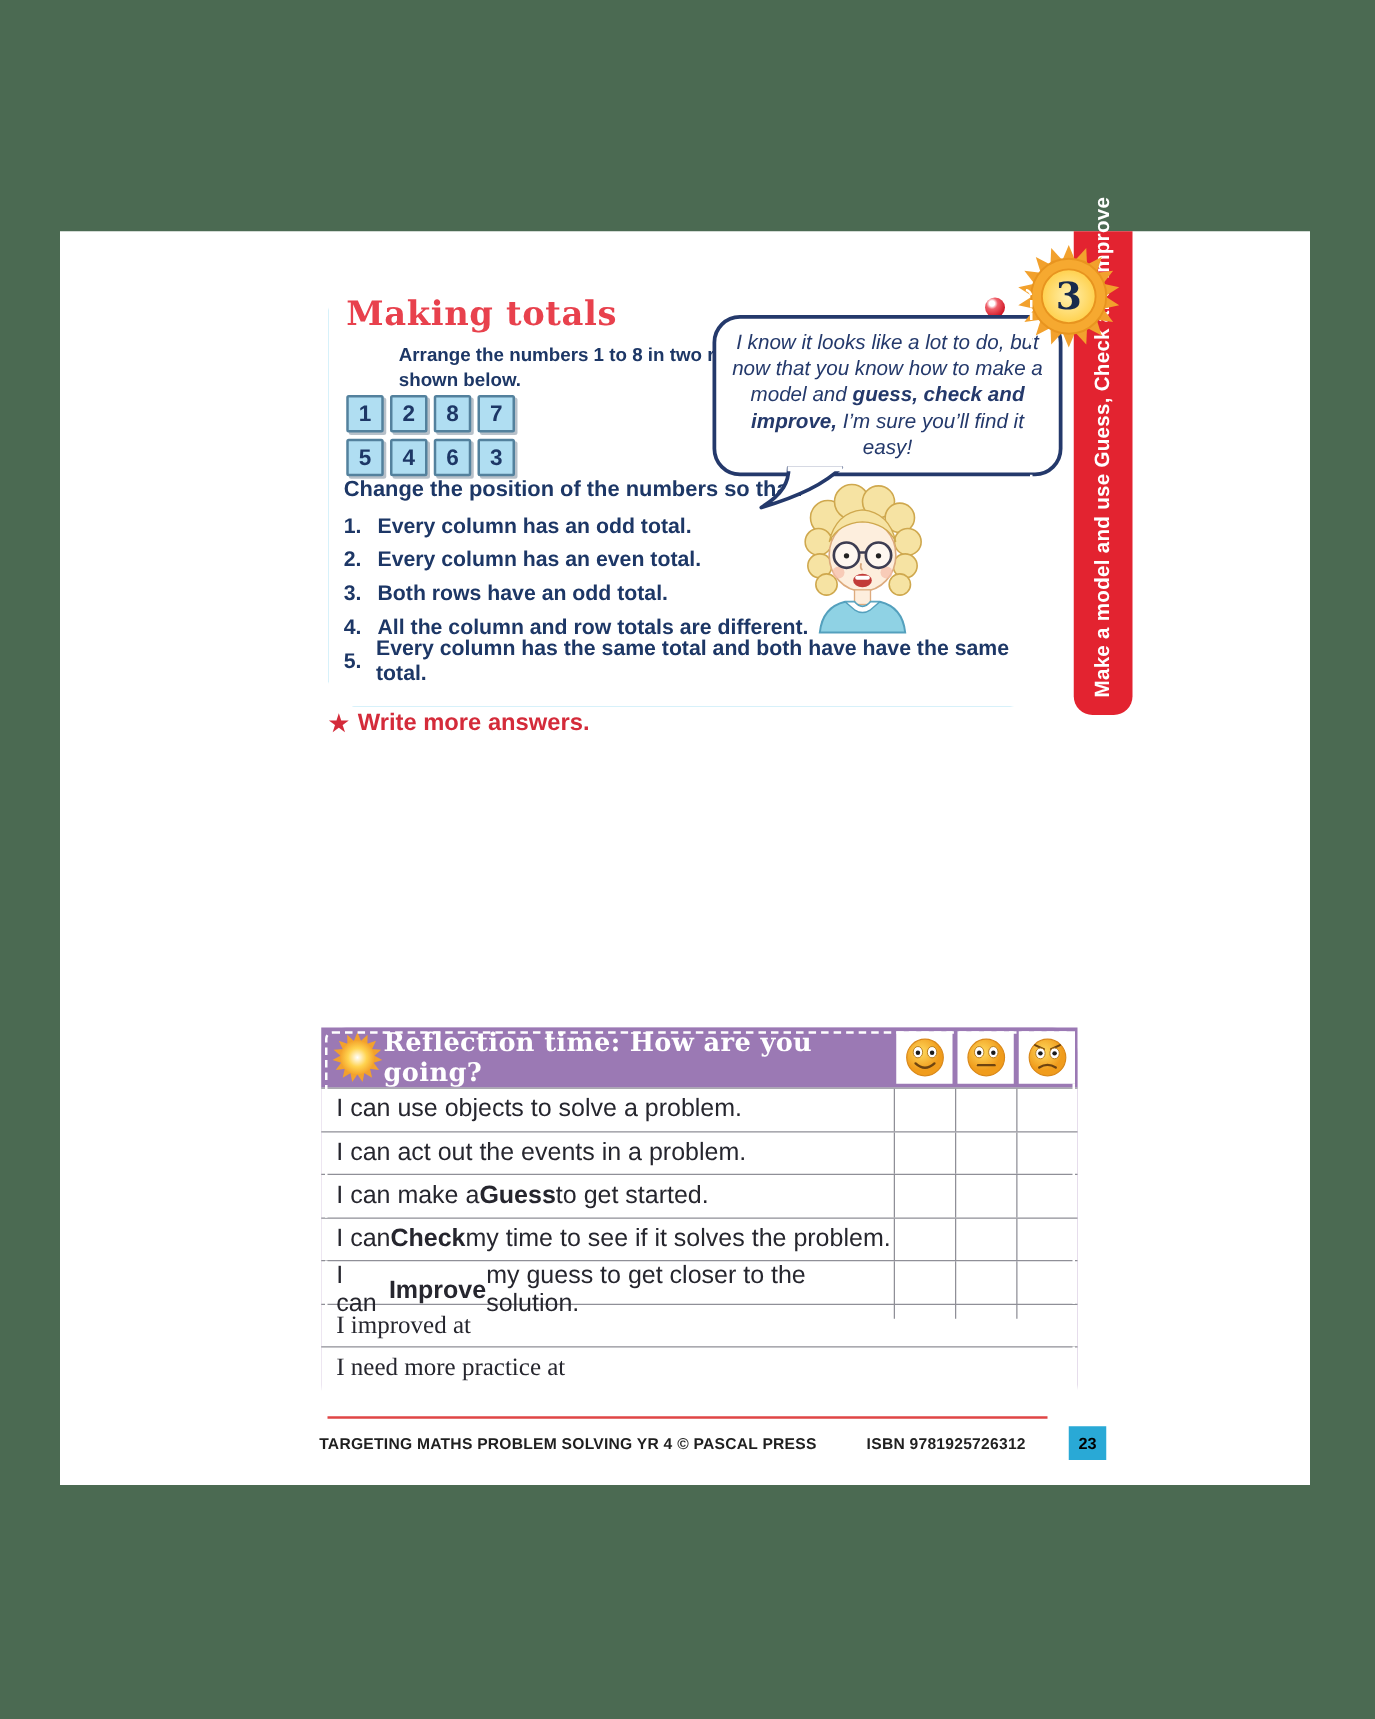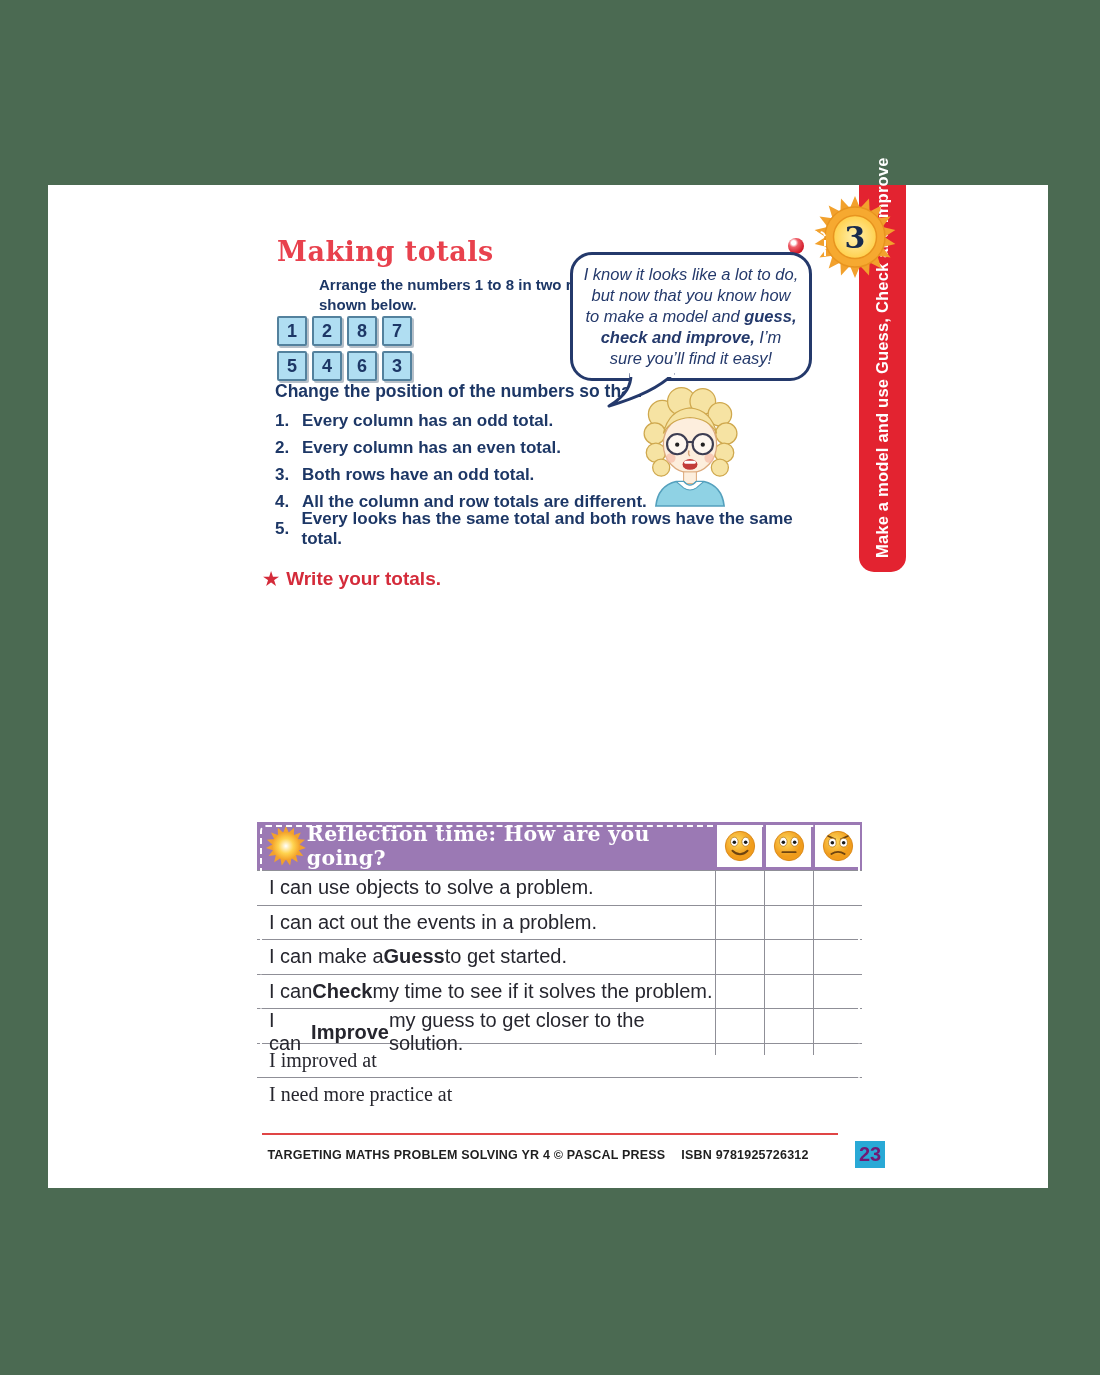--- a/index.html
+++ b/index.html
@@ -42,7 +42,7 @@
   .task { display:flex; height:27px; align-items:center; font-size:17px; font-weight:700; color:#1d3766; }
   .task .num { width:27px; }
 
-  .bubble { position:absolute; left:307px; top:24px; width:242px; background:#fff;
+  .bubble { position:absolute; left:307px; top:24px; width:280px; background:#fff;
     border:3px solid #24396b; border-radius:22px; padding:9px 10px; z-index:2;
     font-size:16.5px; font-style:italic; color:#24396b; text-align:center; line-height:1.27; font-weight:500; }
   .bubble b { font-weight:700; }

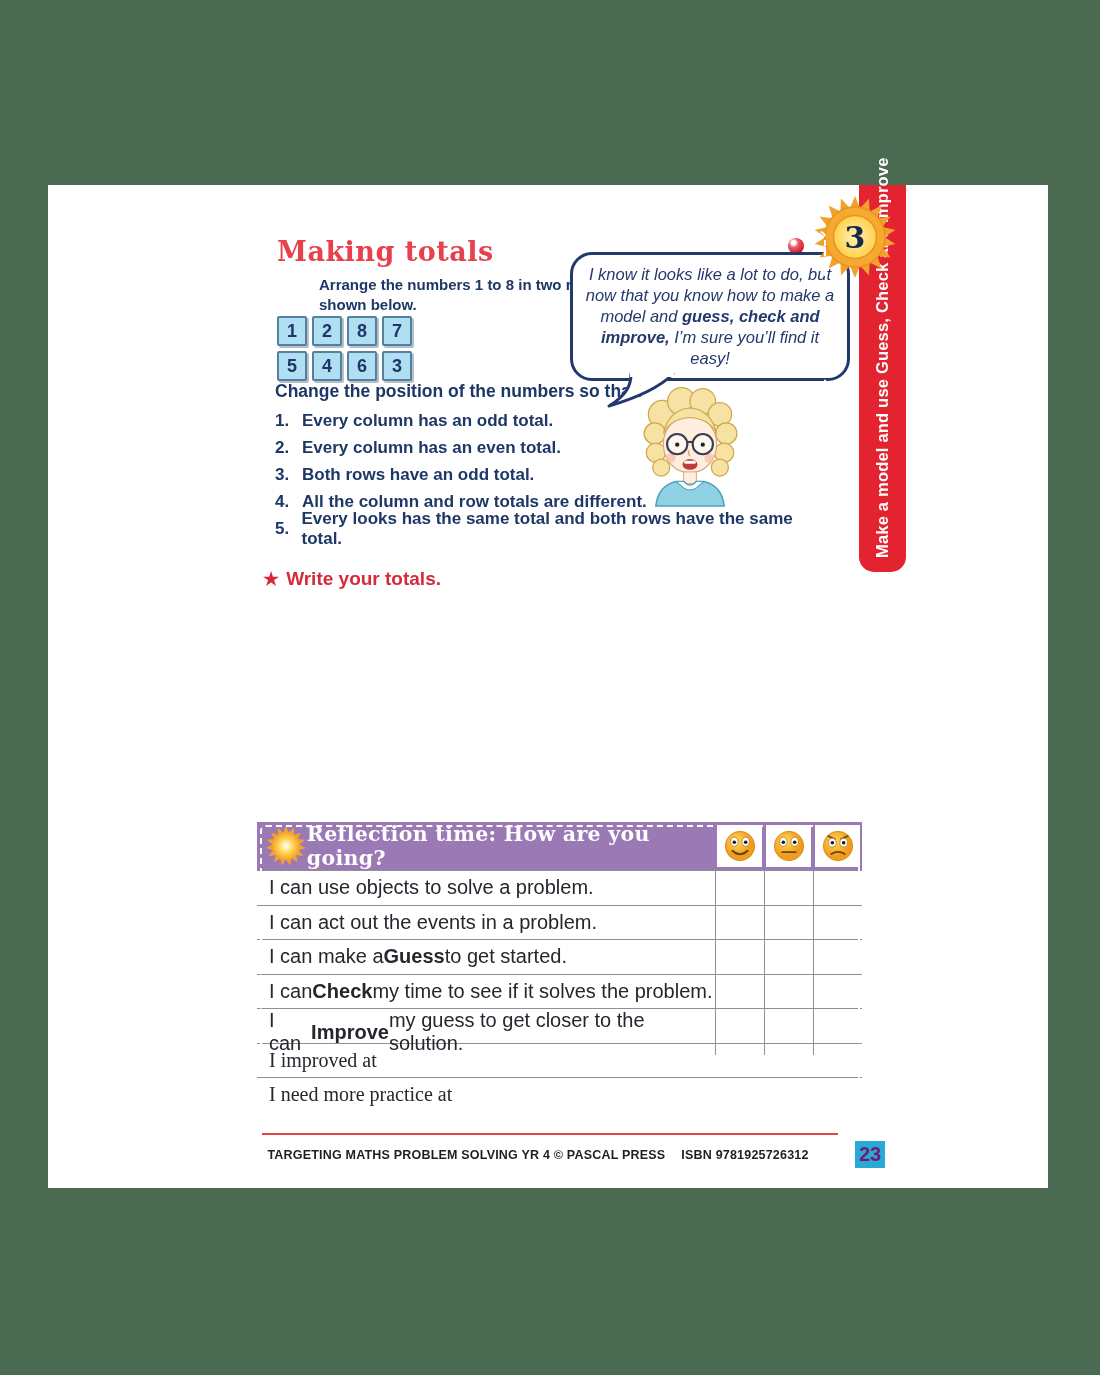--- a/index.html
+++ b/index.html
@@ -160,7 +160,7 @@
           </div>
         <div class="task">
             <span class="num">5.</span>
-            <span>Every looks has the same total and both rows have the same total.</span>
+            <span>Every column has the same total and both have have the same total.</span>
           </div>
       </div>
 

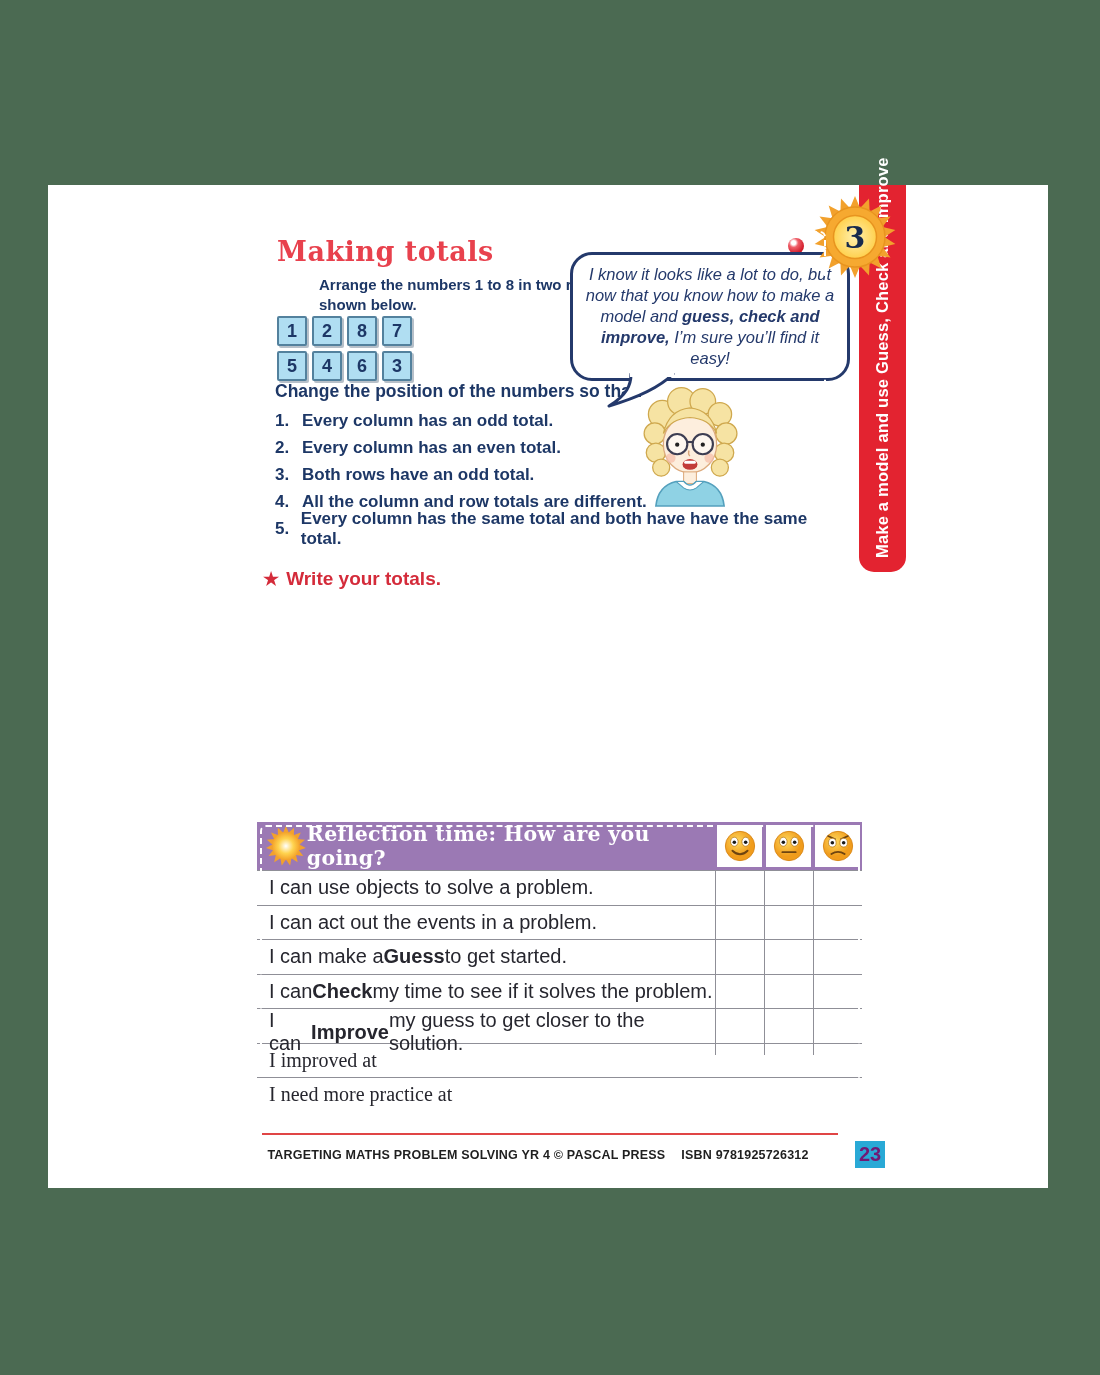--- a/index.html
+++ b/index.html
@@ -206,7 +206,7 @@
 
   <div class="write-answers">
     <span class="star">★</span>
-    <span>Write your totals.</span>
+    <span>Write more answers.</span>
   </div>
 
   <div class="frame frame-purple">

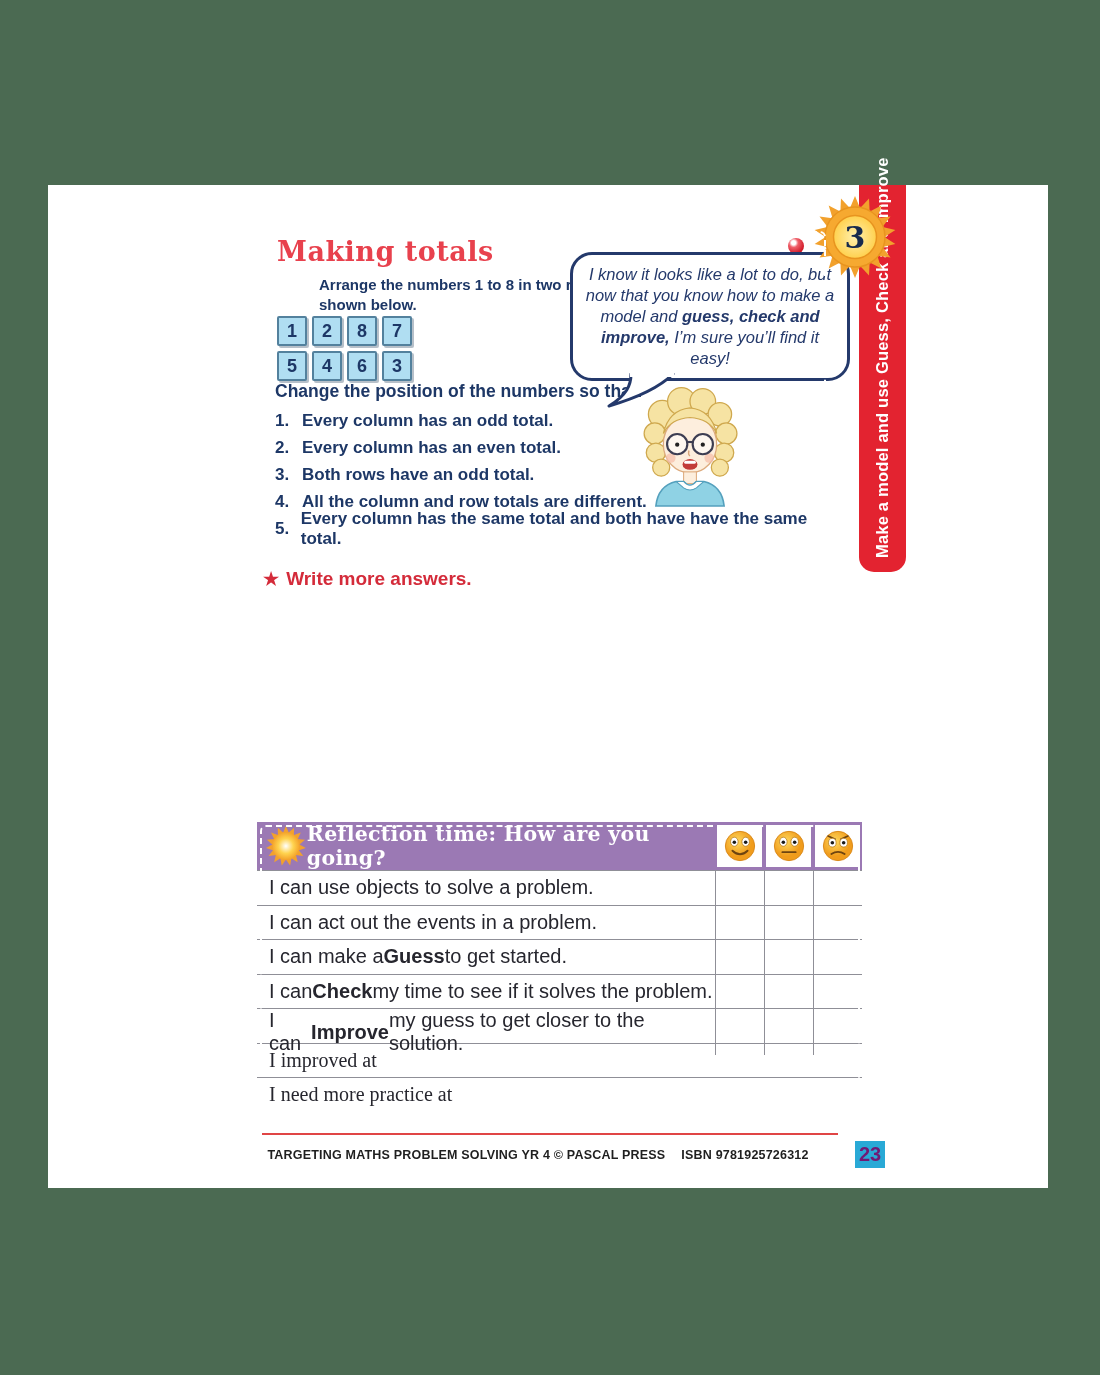--- a/index.html
+++ b/index.html
@@ -72,7 +72,7 @@
   .footer-rule { position:absolute; left:214px; top:948px; width:576px; height:2px; background:#e04545; }
   .footer-text { position:absolute; left:140px; top:963px; width:700px; text-align:center;
     font-size:12.5px; font-weight:700; color:#1f1f1f; letter-spacing:.2px; }
-  .footer-text span { margin:0 8px; }
+  .footer-text span { margin:0 20px; }
   .page-badge { position:absolute; left:807px; top:956px; width:30px; height:27px; background:#29a9d6;
     color:#701a75; font-weight:700; font-size:20px; display:flex; align-items:center; justify-content:center; }
 </style>

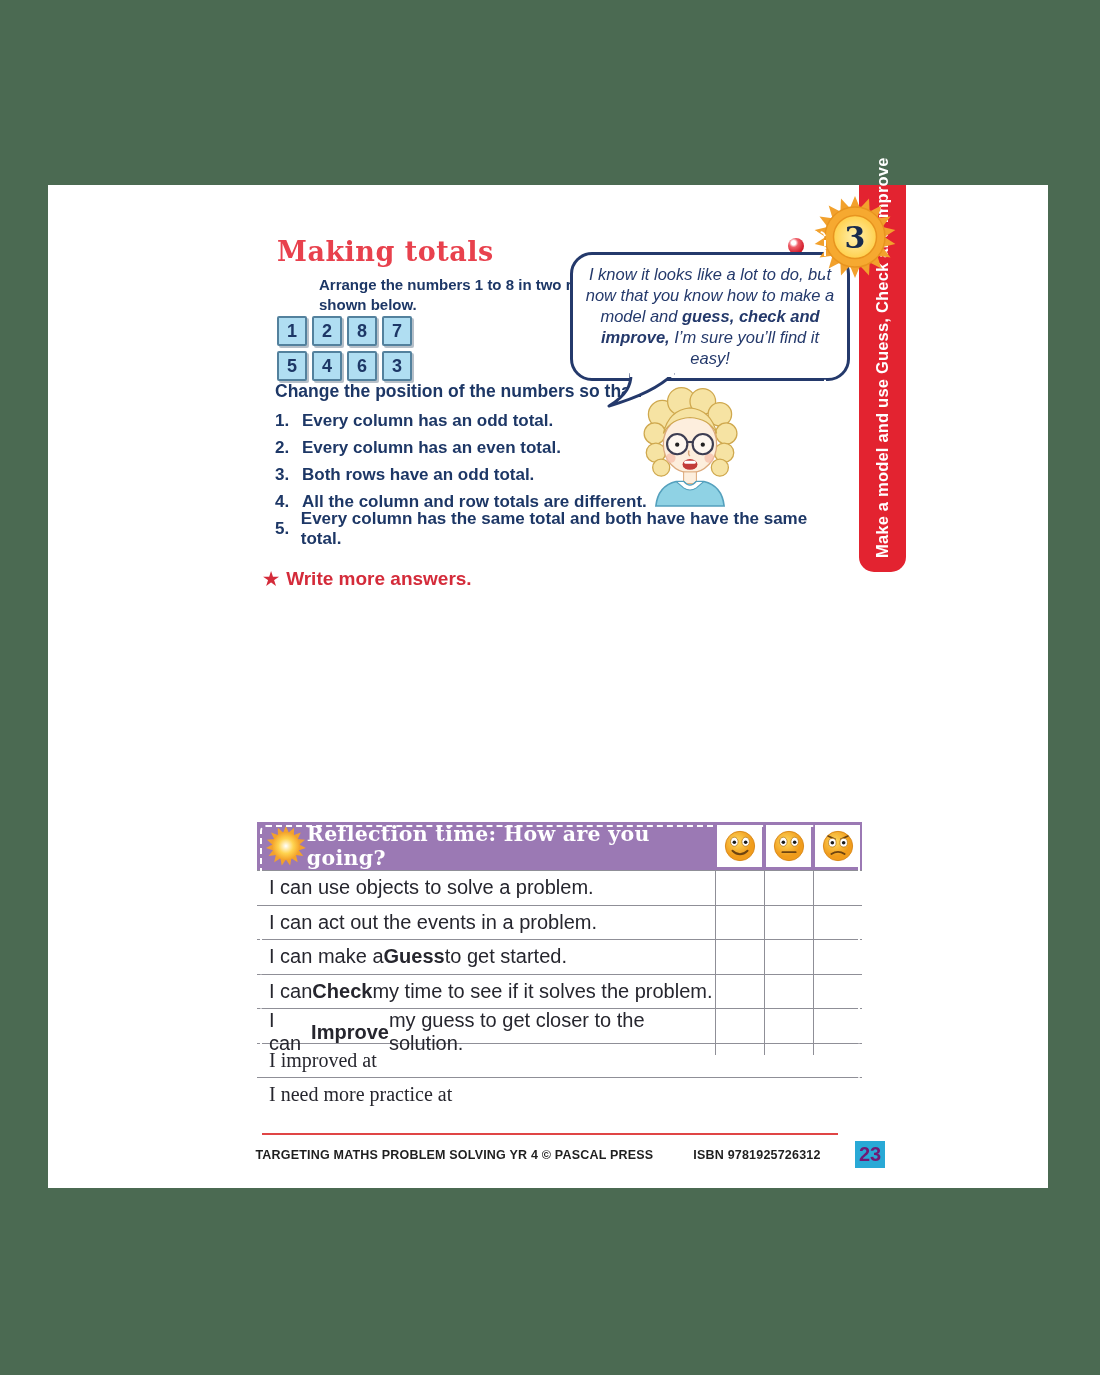--- a/index.html
+++ b/index.html
@@ -74,7 +74,7 @@
     font-size:12.5px; font-weight:700; color:#1f1f1f; letter-spacing:.2px; }
   .footer-text span { margin:0 20px; }
   .page-badge { position:absolute; left:807px; top:956px; width:30px; height:27px; background:#29a9d6;
-    color:#701a75; font-weight:700; font-size:20px; display:flex; align-items:center; justify-content:center; }
+    color:#000000; font-weight:700; font-size:13px; display:flex; align-items:center; justify-content:center; }
 </style>
 </head>
 <body>

